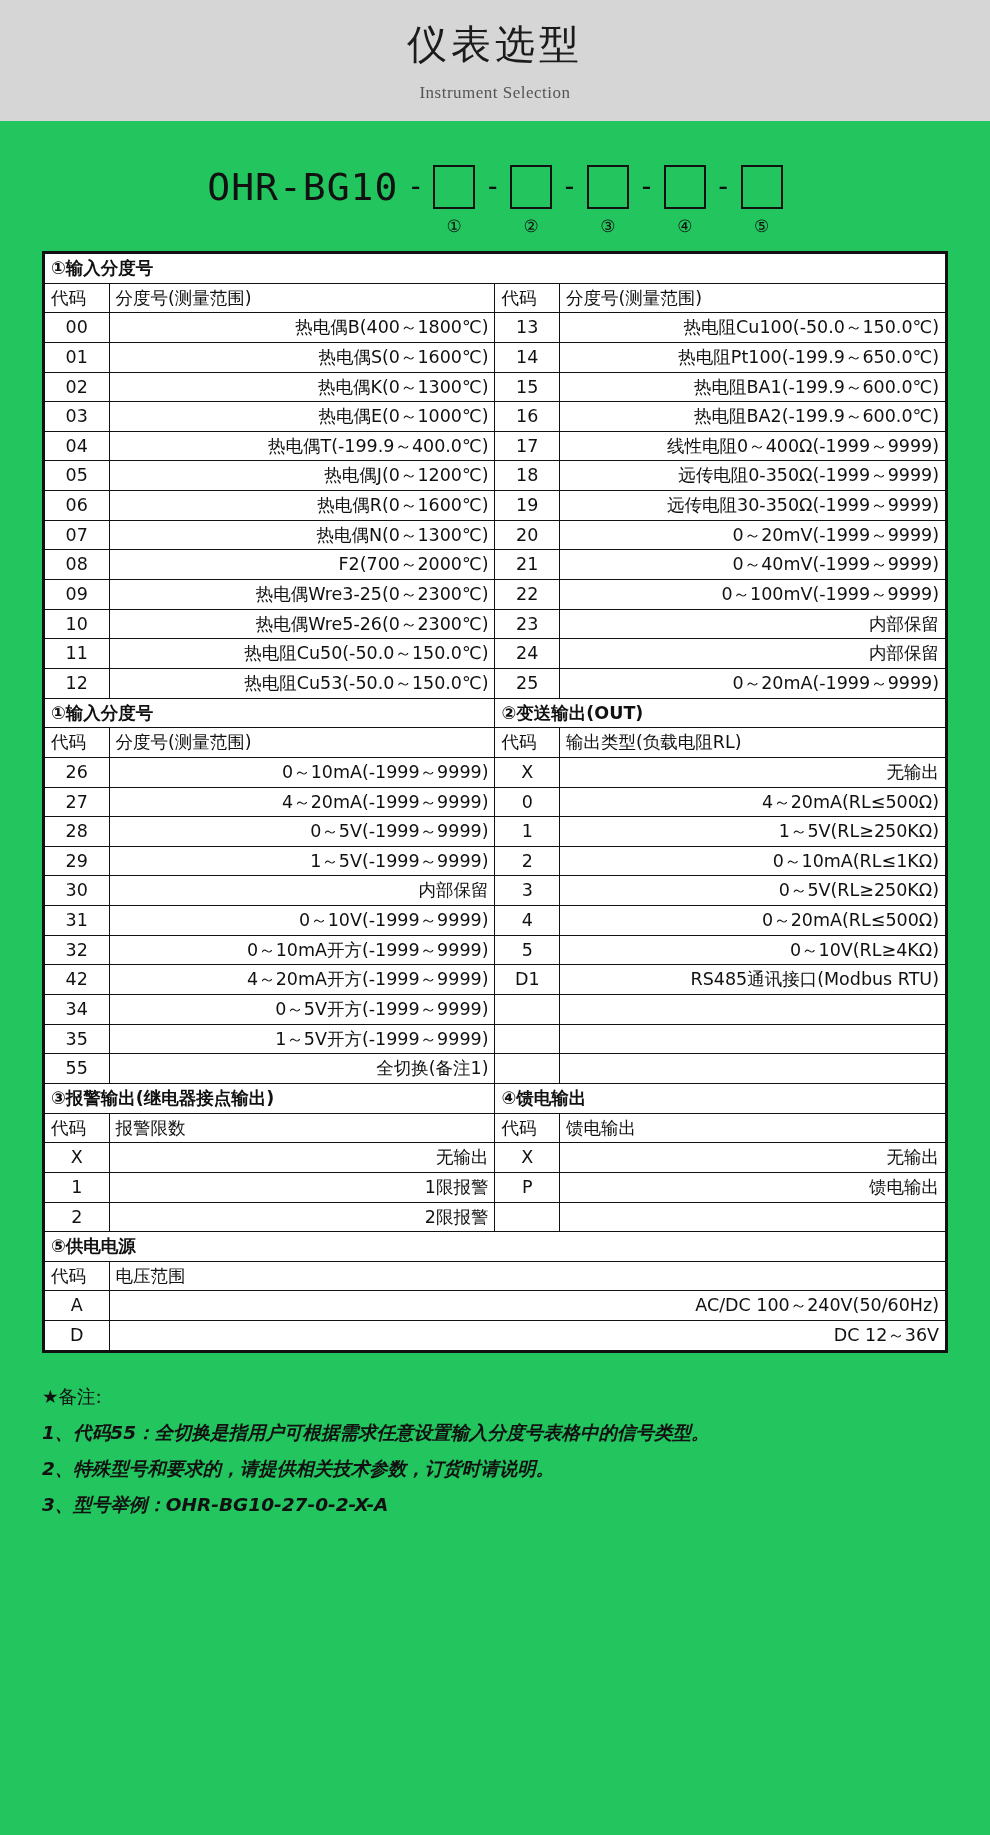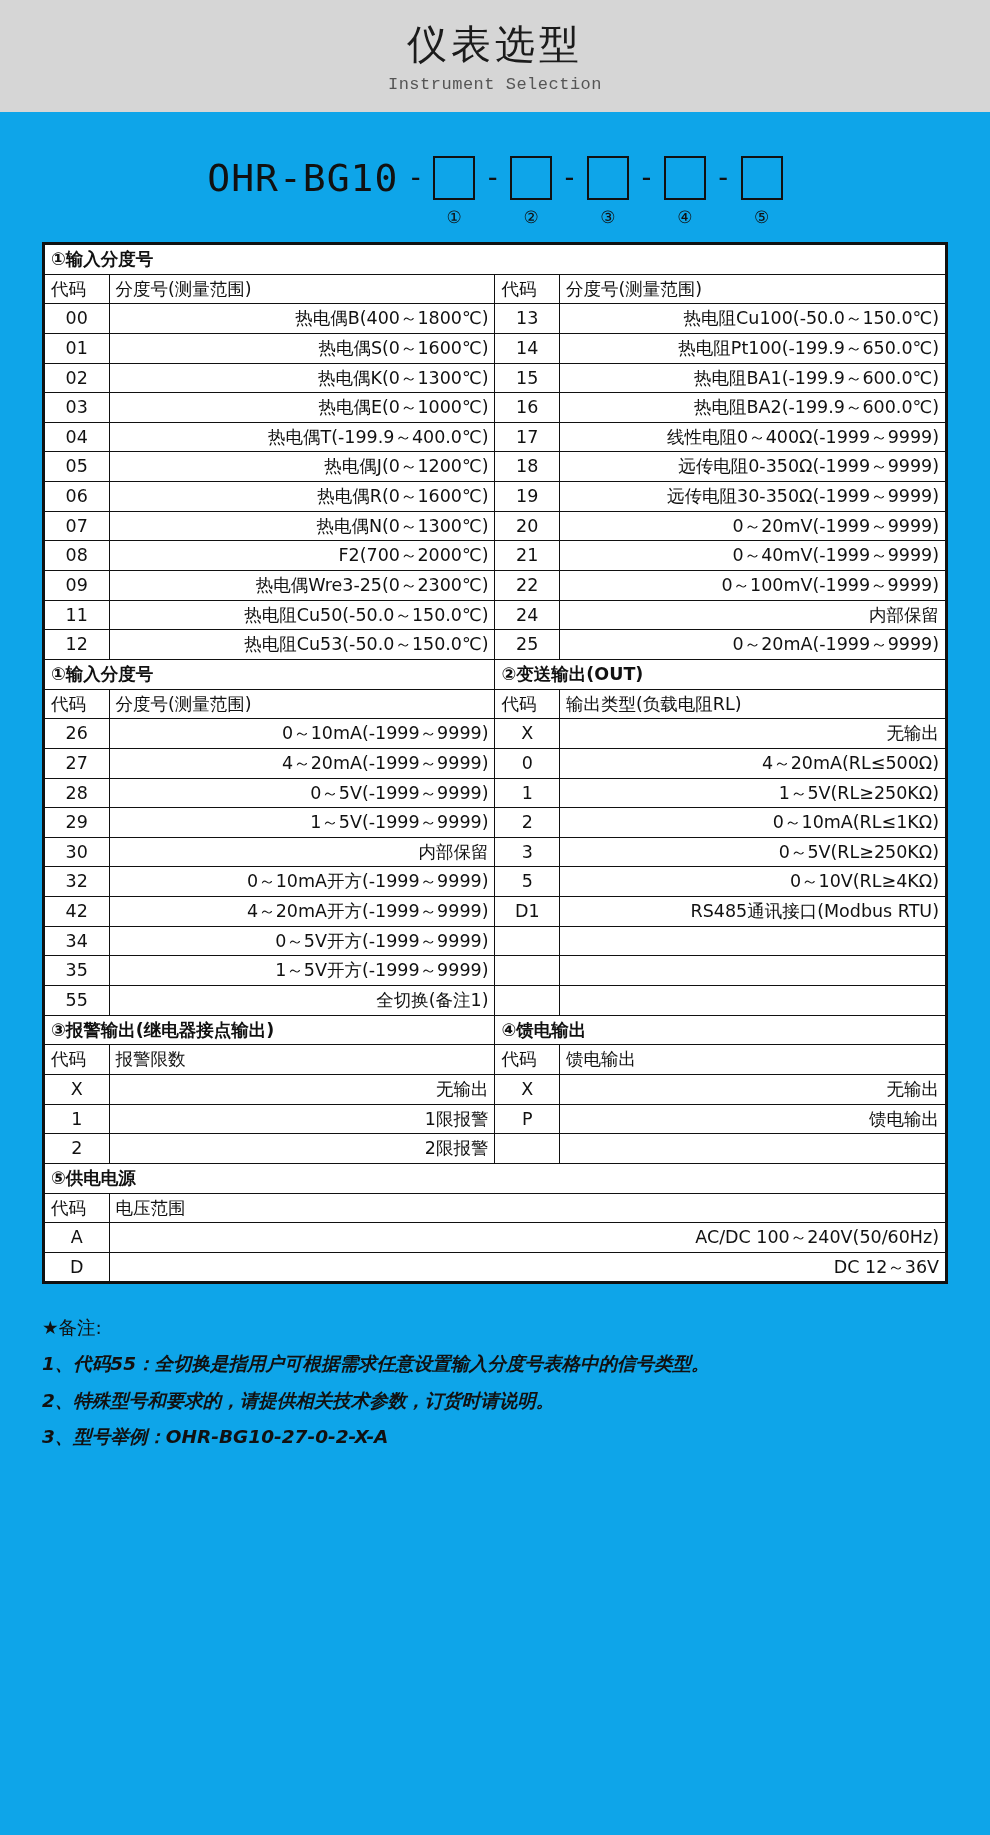--- a/index.html
+++ b/index.html
@@ -15,7 +15,7 @@
   .page {
     width: 990px;
     min-height: 1835px;
-    background: #0ea5e9;
+    background: #22c55e;
     position: relative;
     box-sizing: border-box;
   }

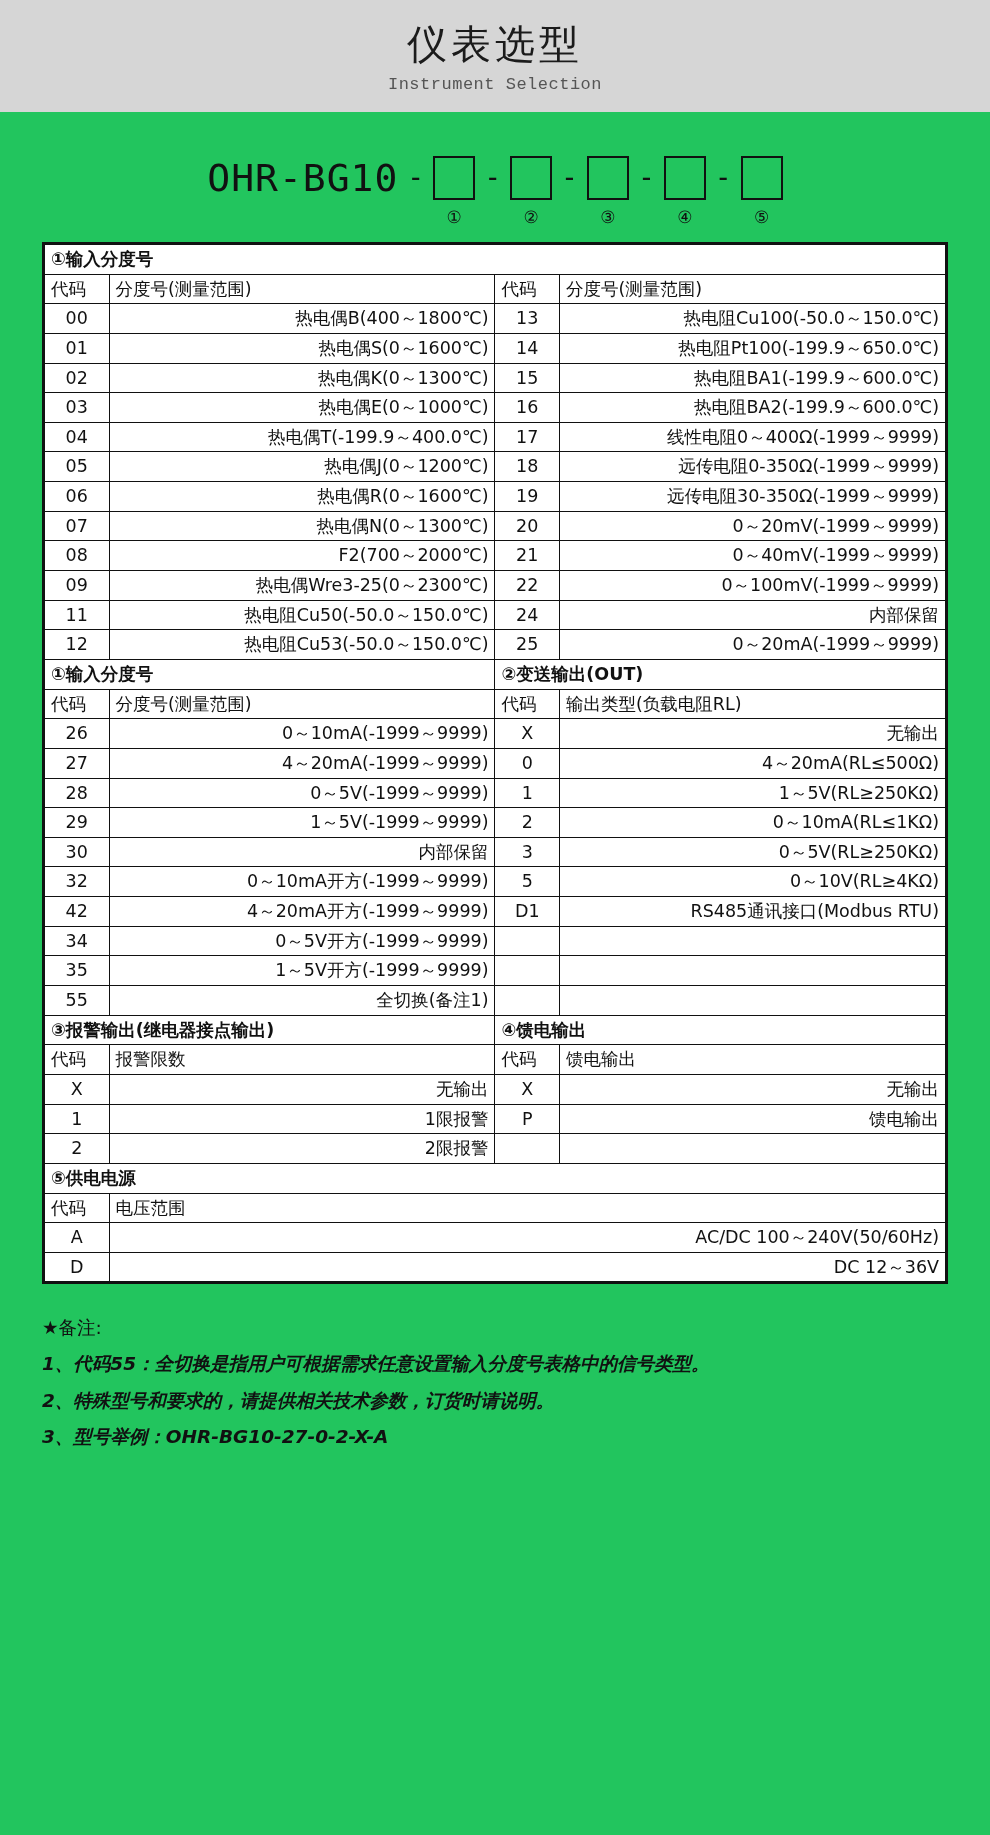--- a/index.html
+++ b/index.html
@@ -35,11 +35,11 @@
     line-height: 1.15;
   }
   .header .en {
-    font-family: Liberation Mono, monospace;
+    font-family: Liberation Serif, serif;
     font-size: 17px;
     color: #555;
     letter-spacing: 0.5px;
-    margin-top: 7px;
+    margin-top: 15px;
   }
   
   .model-row {

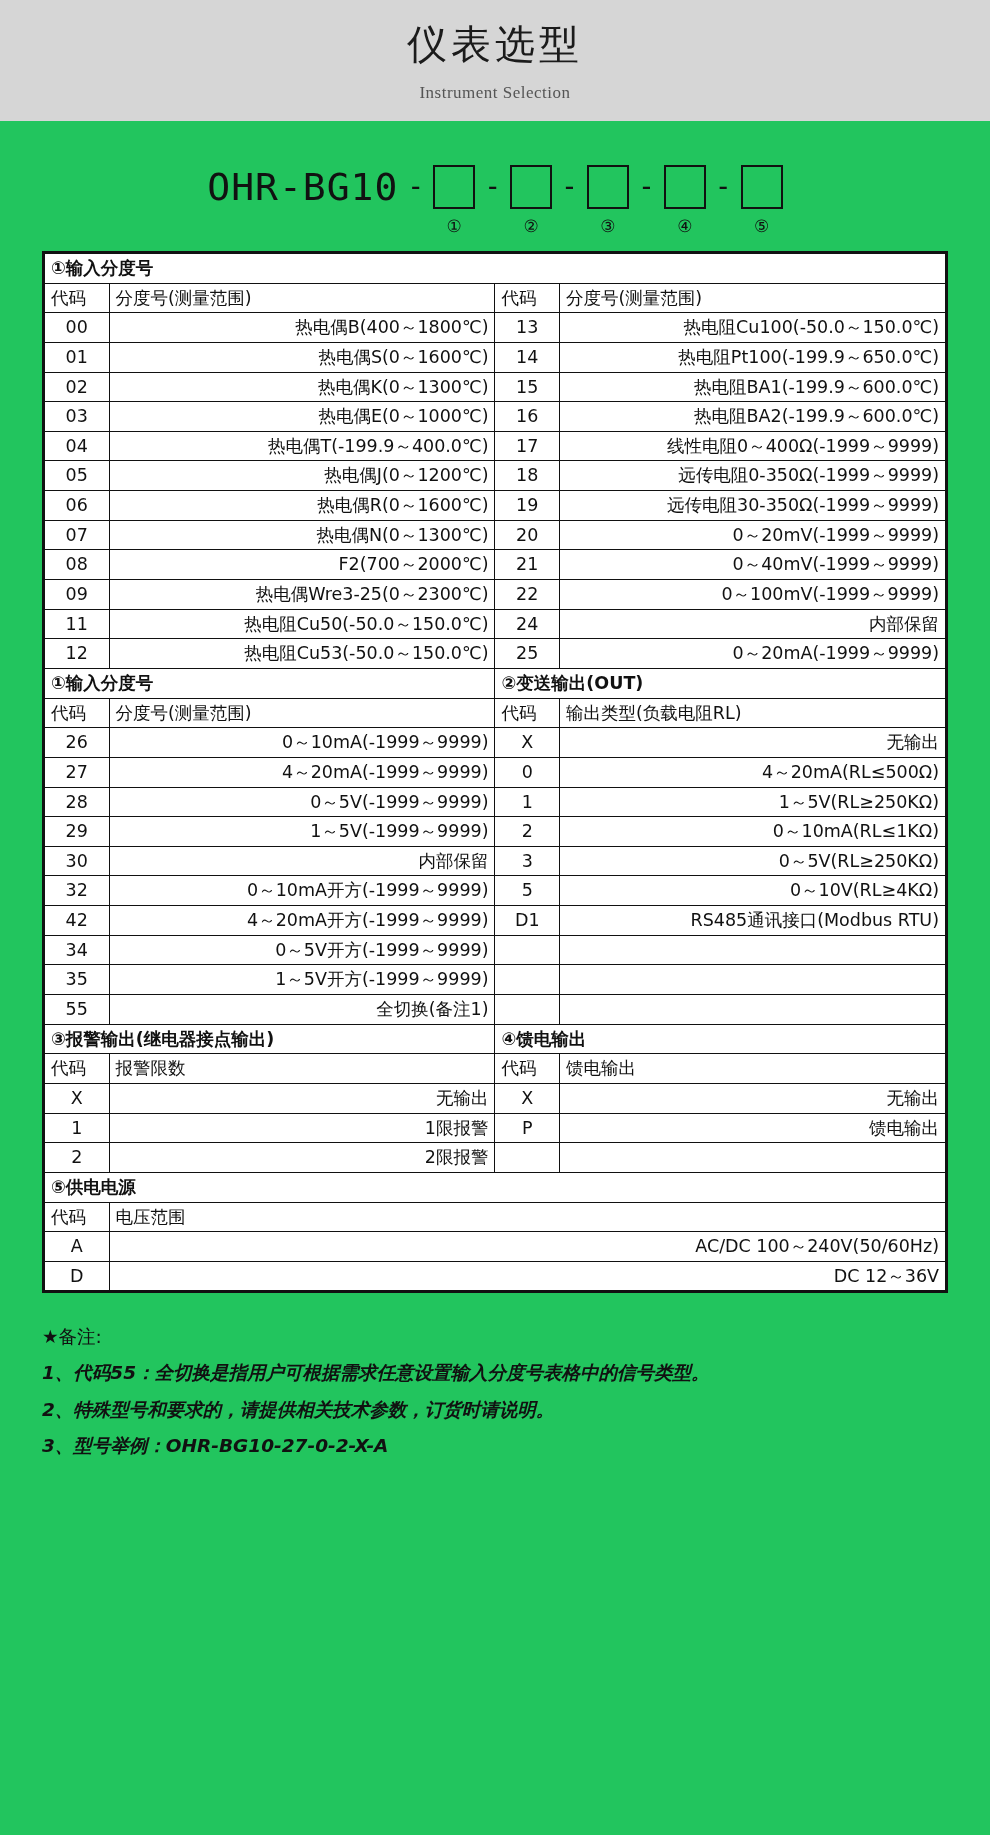--- a/index.html
+++ b/index.html
@@ -267,6 +267,12 @@
           <td class="desc">0～100mV(-1999～9999)</td>
         </tr>
         <tr>
+          <td class="code">10</td>
+          <td class="desc">热电偶Wre5-26(0～2300℃)</td>
+          <td class="code">23</td>
+          <td class="desc">内部保留</td>
+        </tr>
+        <tr>
           <td class="code">11</td>
           <td class="desc">热电阻Cu50(-50.0～150.0℃)</td>
           <td class="code">24</td>

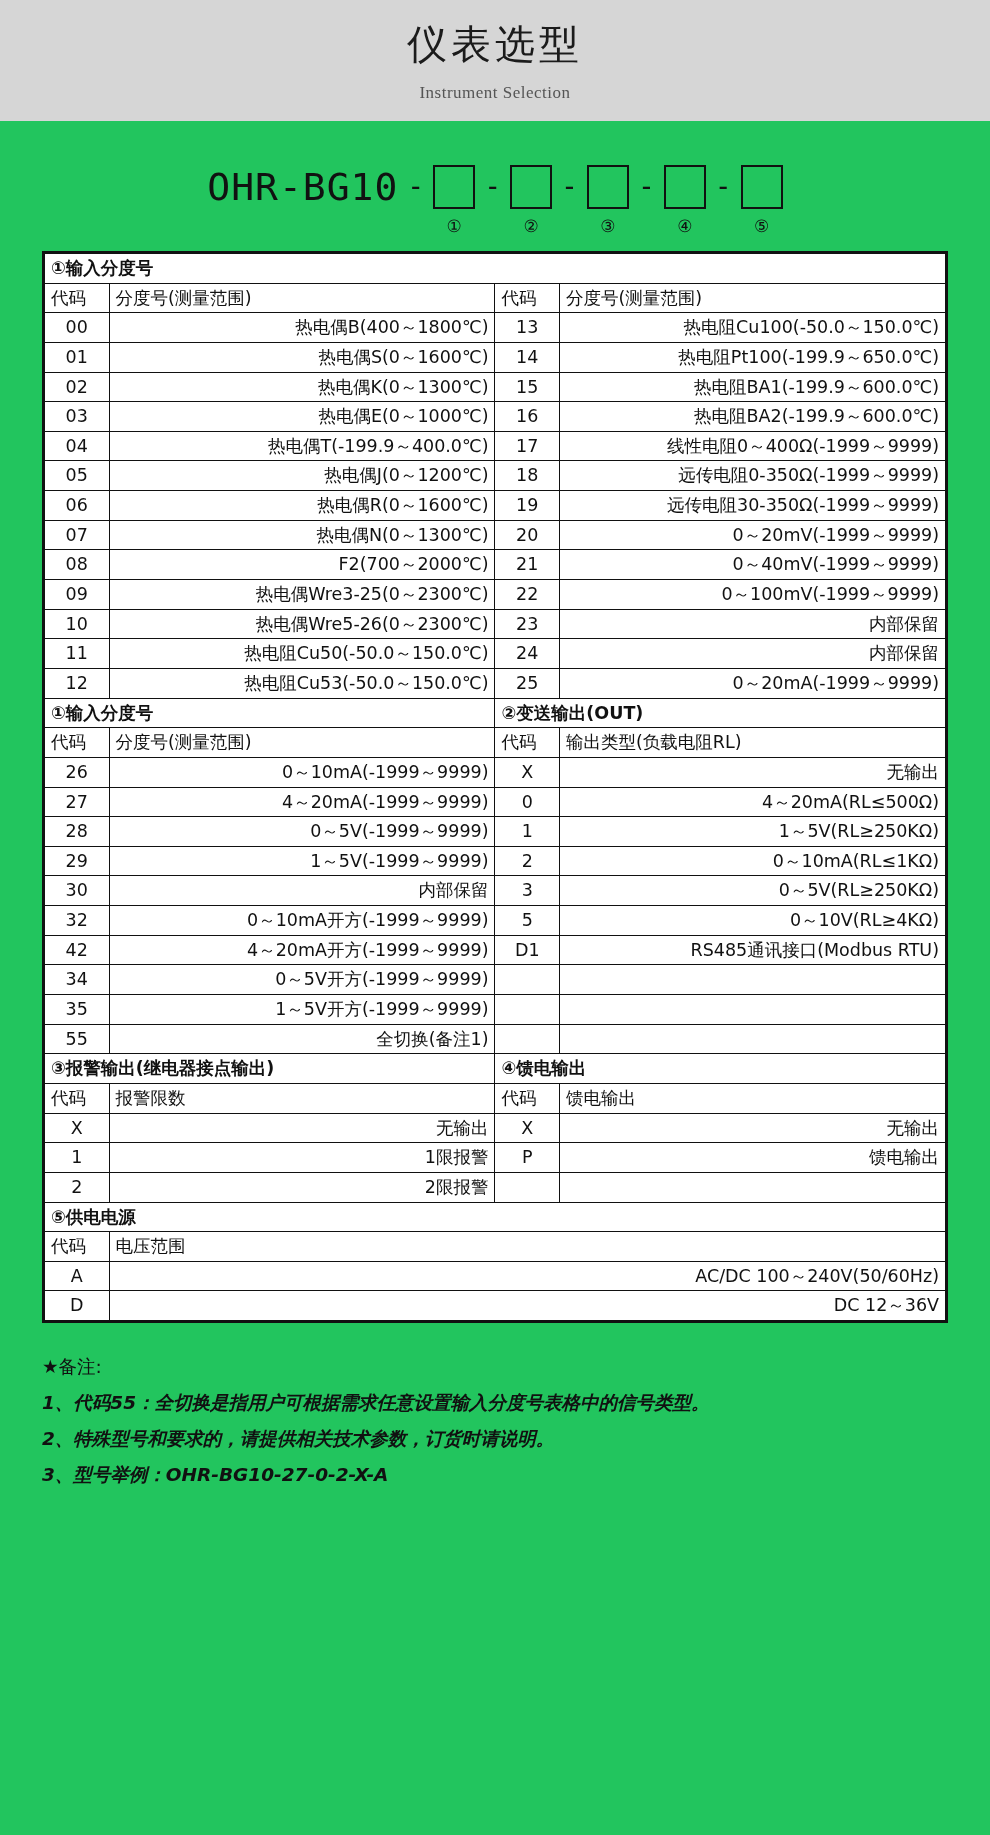--- a/index.html
+++ b/index.html
@@ -327,6 +327,12 @@
           <td class="desc">0～5V(RL≥250KΩ)</td>
         </tr>
         <tr>
+          <td class="code">31</td>
+          <td class="desc">0～10V(-1999～9999)</td>
+          <td class="code">4</td>
+          <td class="desc">0～20mA(RL≤500Ω)</td>
+        </tr>
+        <tr>
           <td class="code">32</td>
           <td class="desc">0～10mA开方(-1999～9999)</td>
           <td class="code">5</td>

